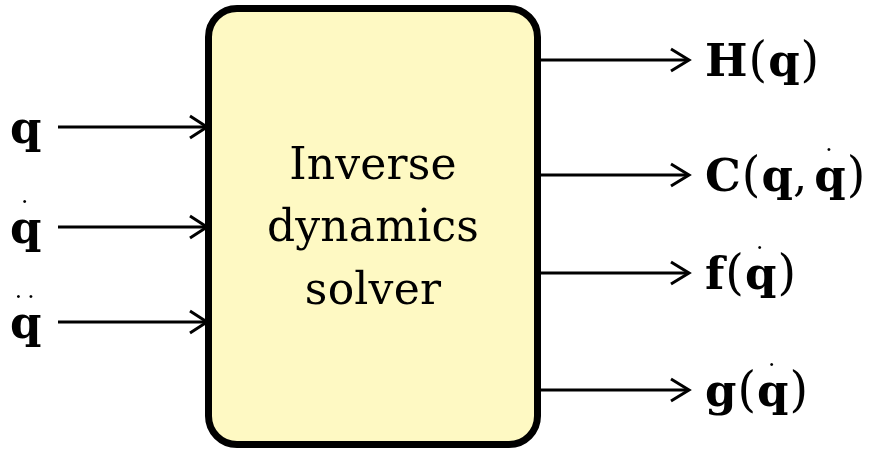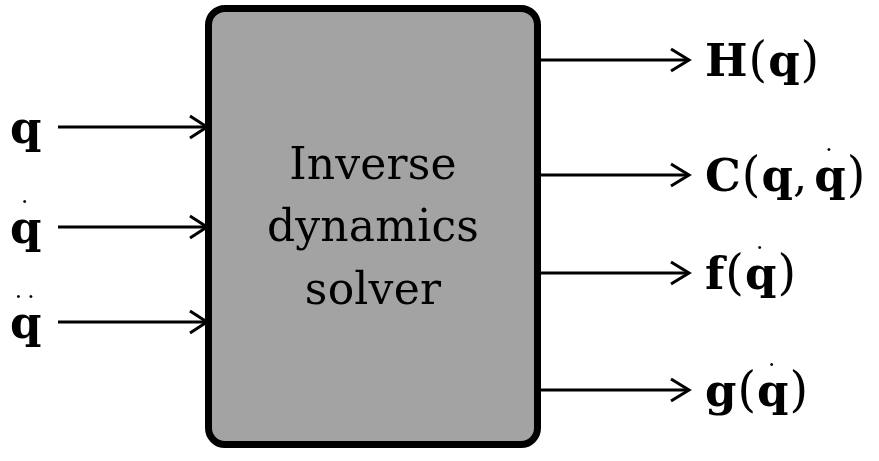--- a/index.html
+++ b/index.html
@@ -33,8 +33,8 @@
     height: 443px;
     box-sizing: border-box;
     border: 7px solid #000000;
-    border-radius: 20px;
-    background: #a3a3a3;
+    border-radius: 32px;
+    background: #fef9c3;
     display: flex;
     align-items: center;
     justify-content: center;

